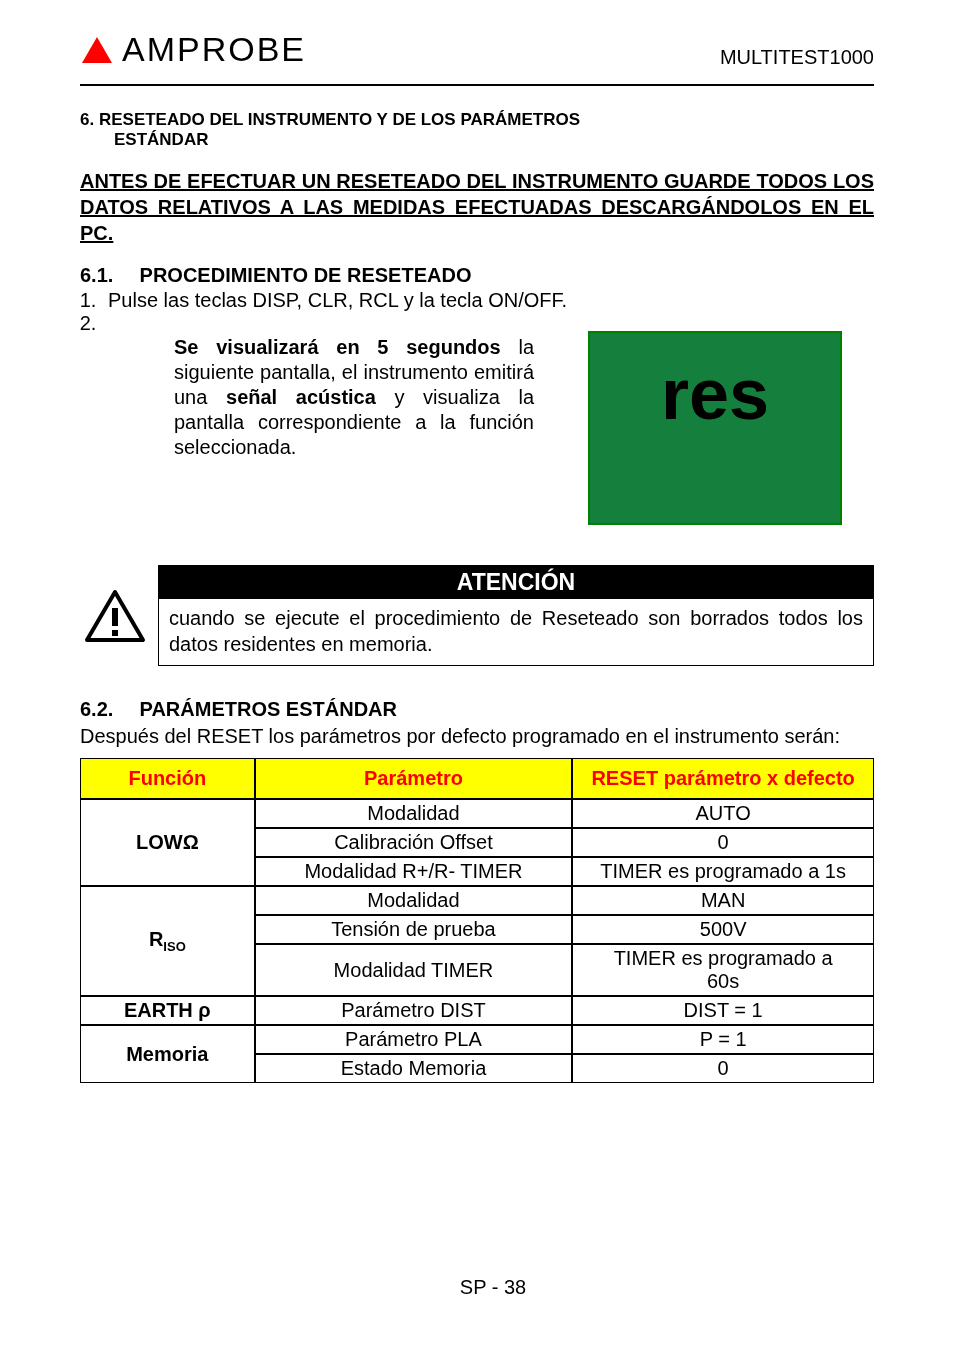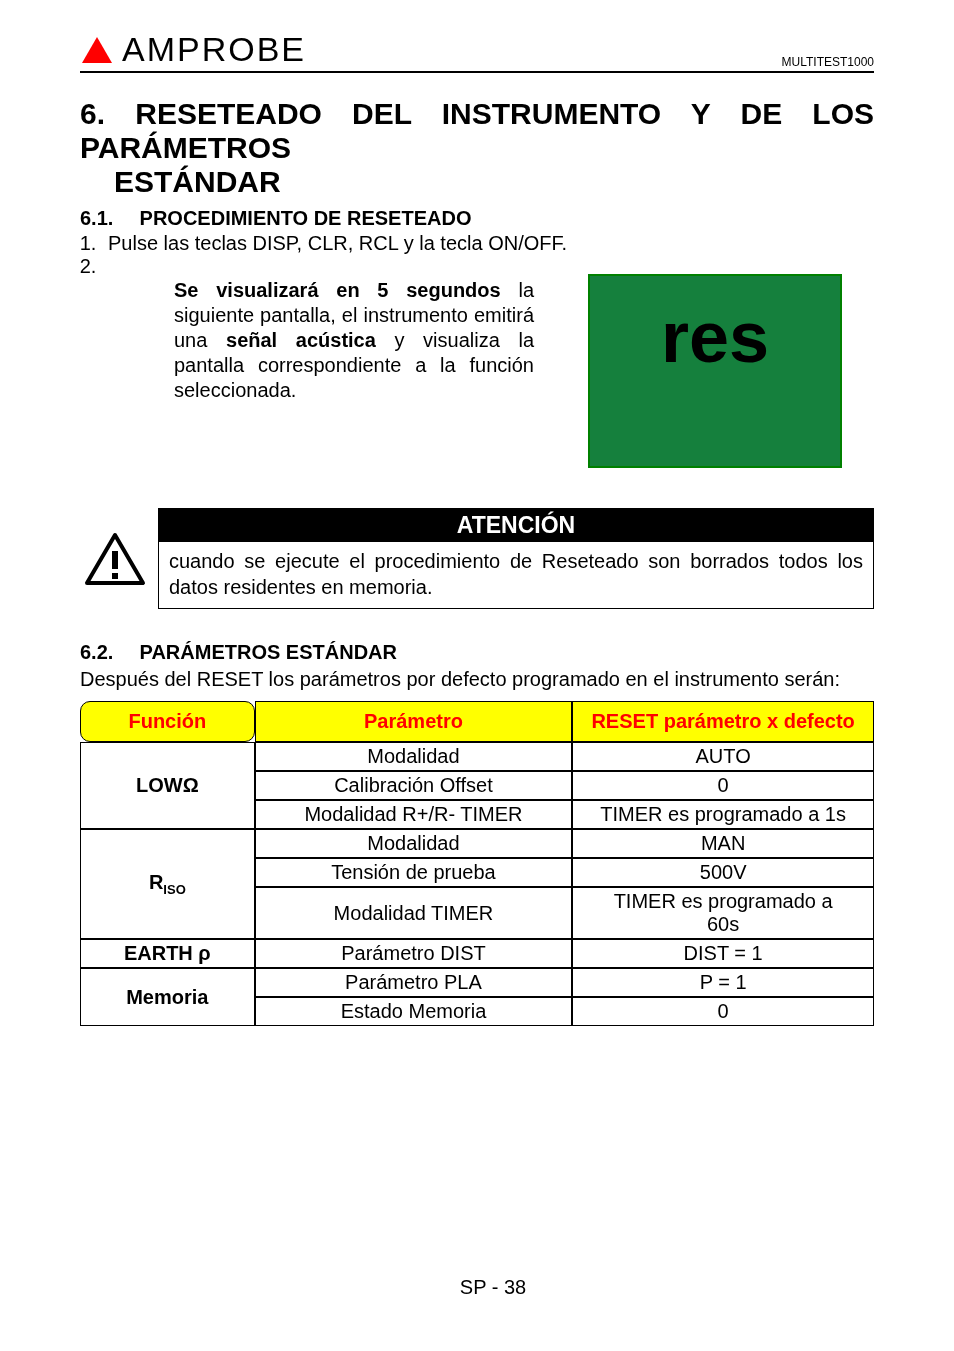--- a/index.html
+++ b/index.html
@@ -21,7 +21,7 @@
     justify-content: space-between;
     align-items: flex-end;
     border-bottom: 2px solid #000;
-    padding-bottom: 2px;
+    padding-bottom: 15px;
   }
   .logo-wrap {
     display: flex;

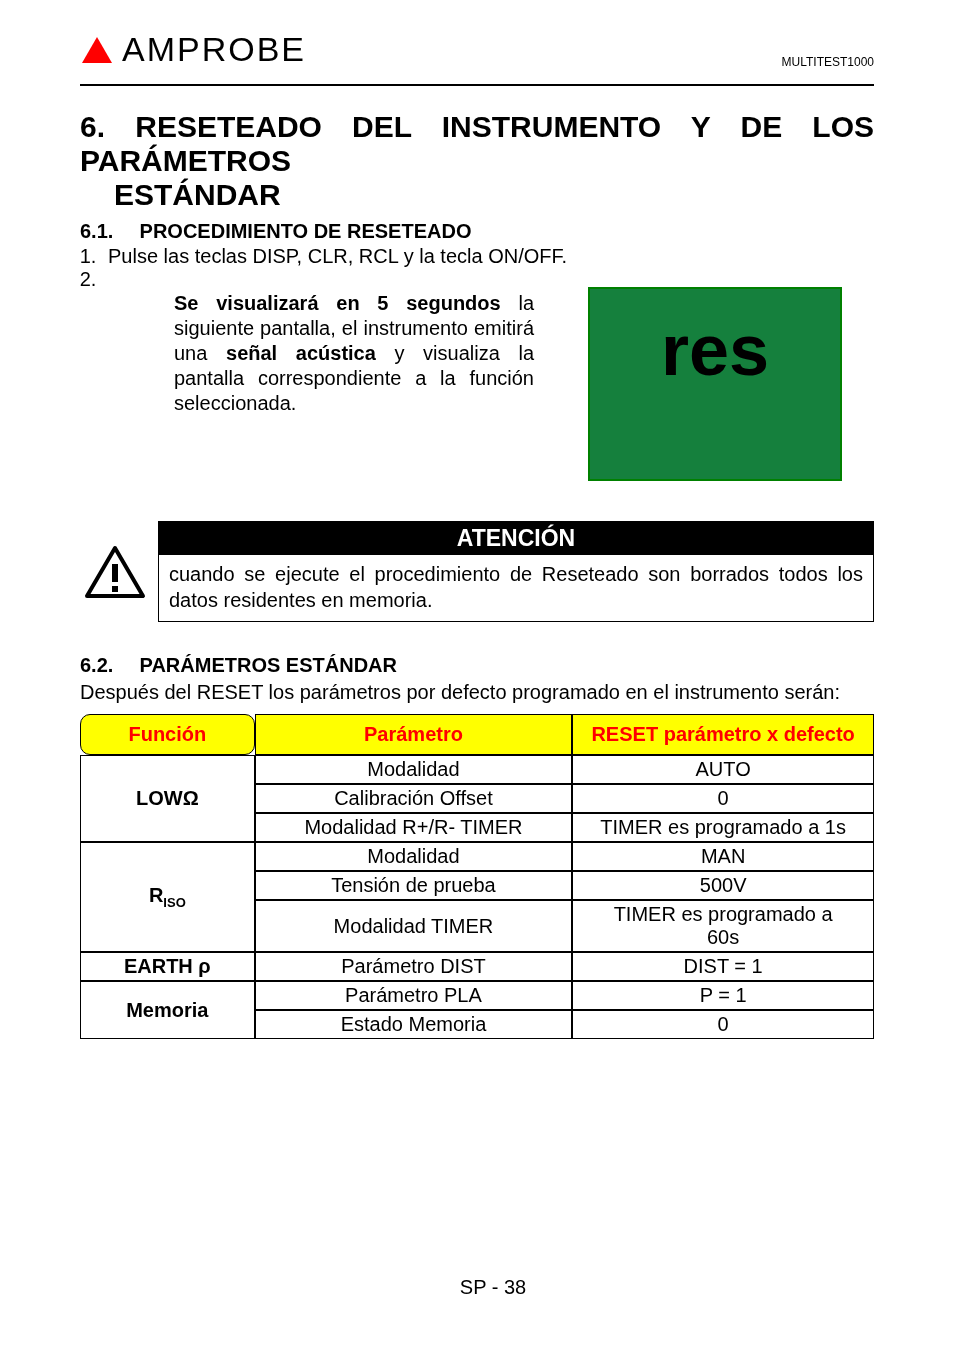--- a/index.html
+++ b/index.html
@@ -34,7 +34,7 @@
     letter-spacing: 2px;
   }
   .model {
-    font-size: 12px;
+    font-size: 20px;
   }
   h2.section-title {
     font-size: 30px;

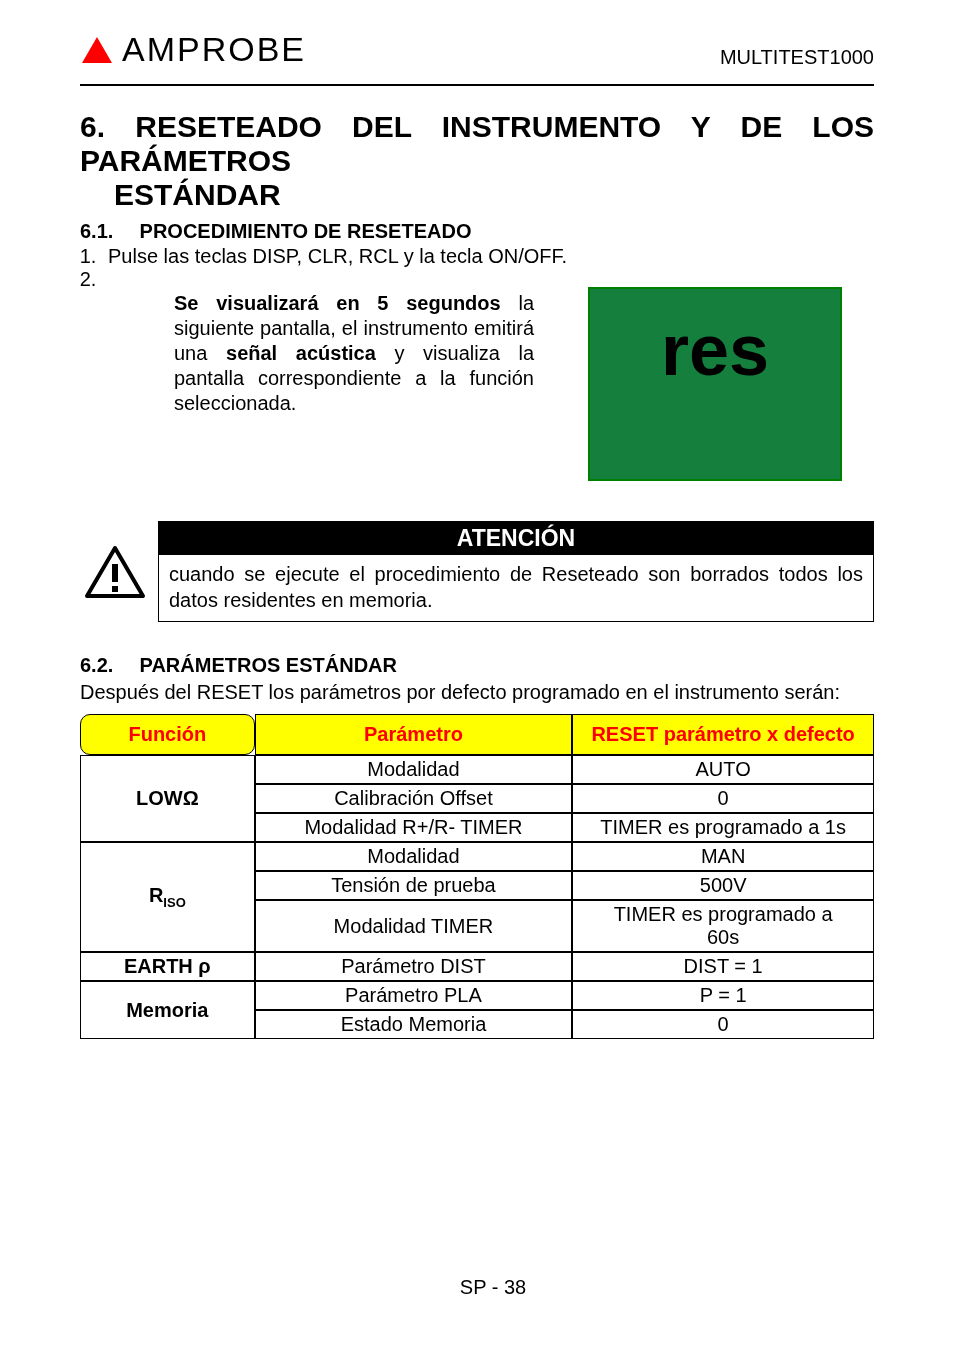--- a/index.html
+++ b/index.html
@@ -37,7 +37,7 @@
     font-size: 20px;
   }
   h2.section-title {
-    font-size: 30px;
+    font-size: 17px;
     font-weight: bold;
     margin: 24px 0 8px 0;
     text-align: justify;

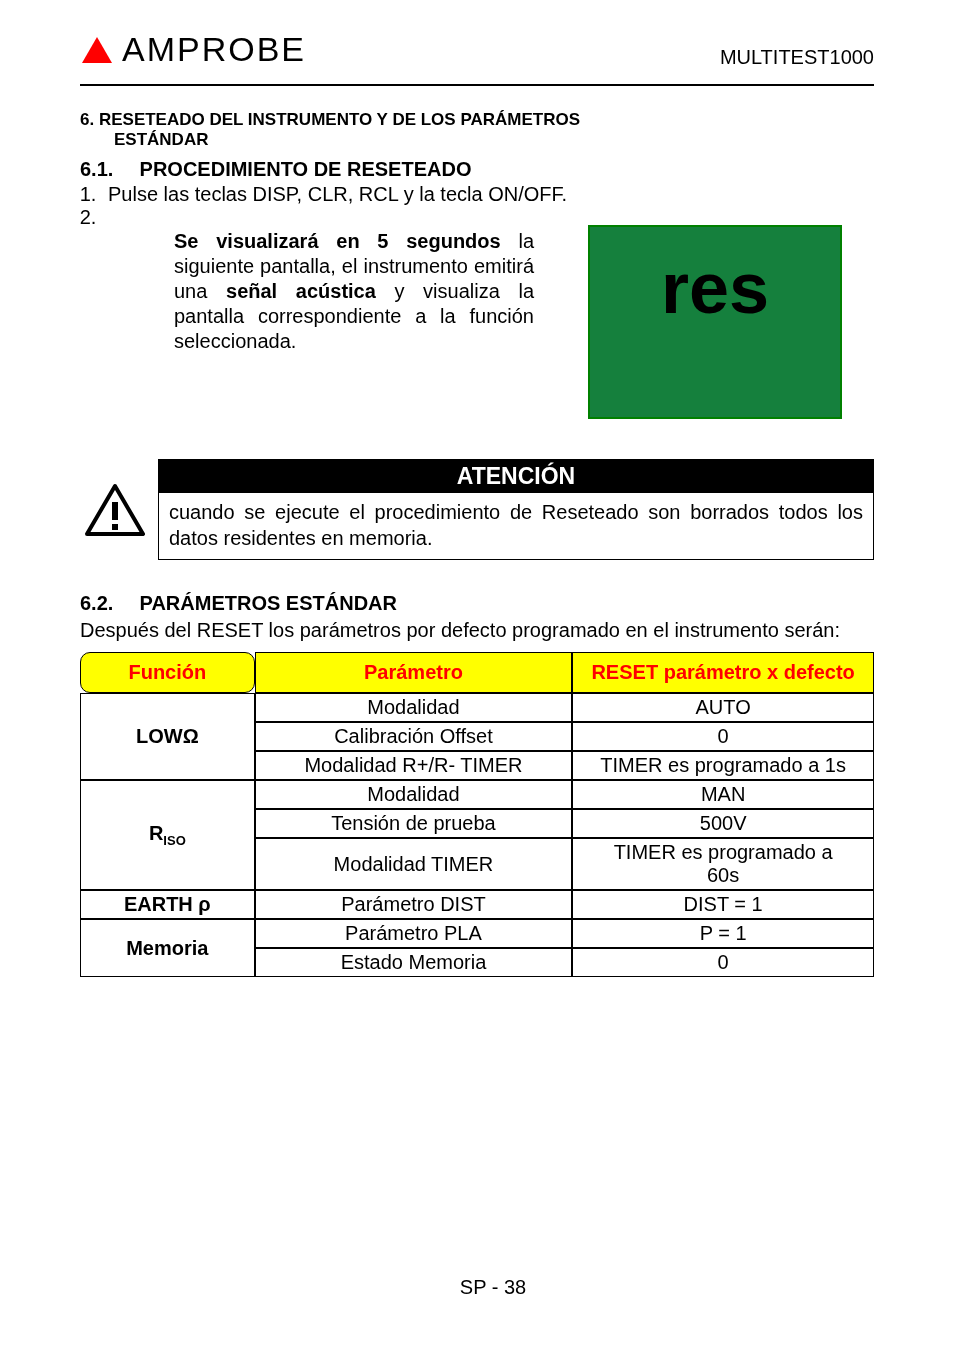--- a/index.html
+++ b/index.html
@@ -178,6 +178,7 @@
     <span class="indent-title">ESTÁNDAR</span>
   </h2>
 
+  <div class="warn-block">ANTES DE EFECTUAR UN RESETEADO DEL INSTRUMENTO GUARDE TODOS LOS DATOS RELATIVOS A LAS MEDIDAS EFECTUADAS DESCARGÁNDOLOS EN EL PC.</div>
 
   <div class="subsec">
     <span class="num">6.1.</span>

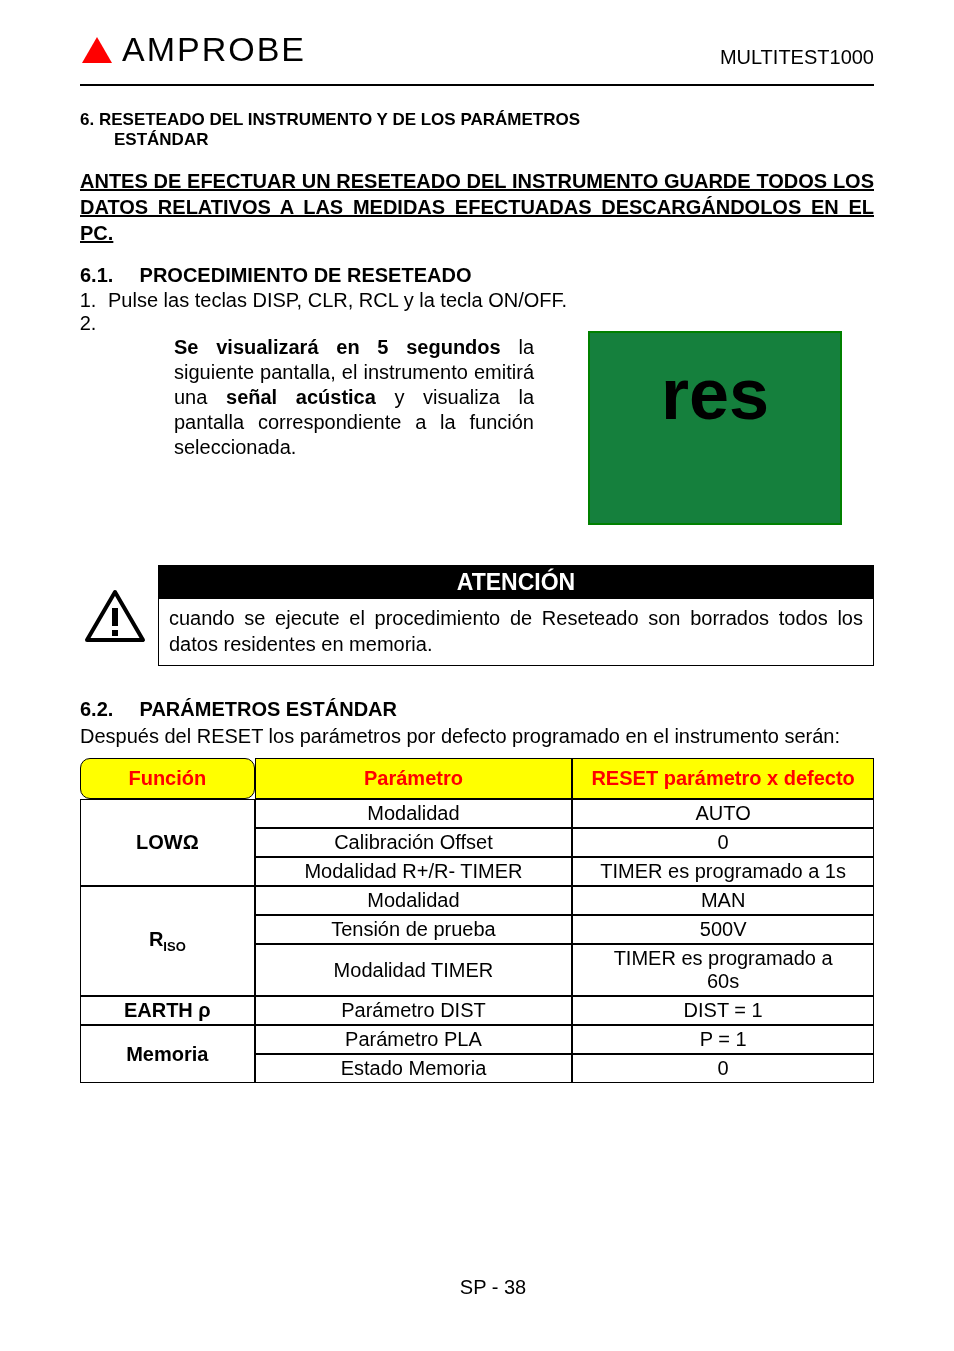--- a/index.html
+++ b/index.html
@@ -222,7 +222,7 @@
   <table class="params">
     <thead>
       <tr>
-        <th style="width:22%;border-radius:10px;">Función</th>
+        <th style="width:22%;">Función</th>
         <th style="width:40%;">Parámetro</th>
         <th>RESET parámetro x defecto</th>
       </tr>

